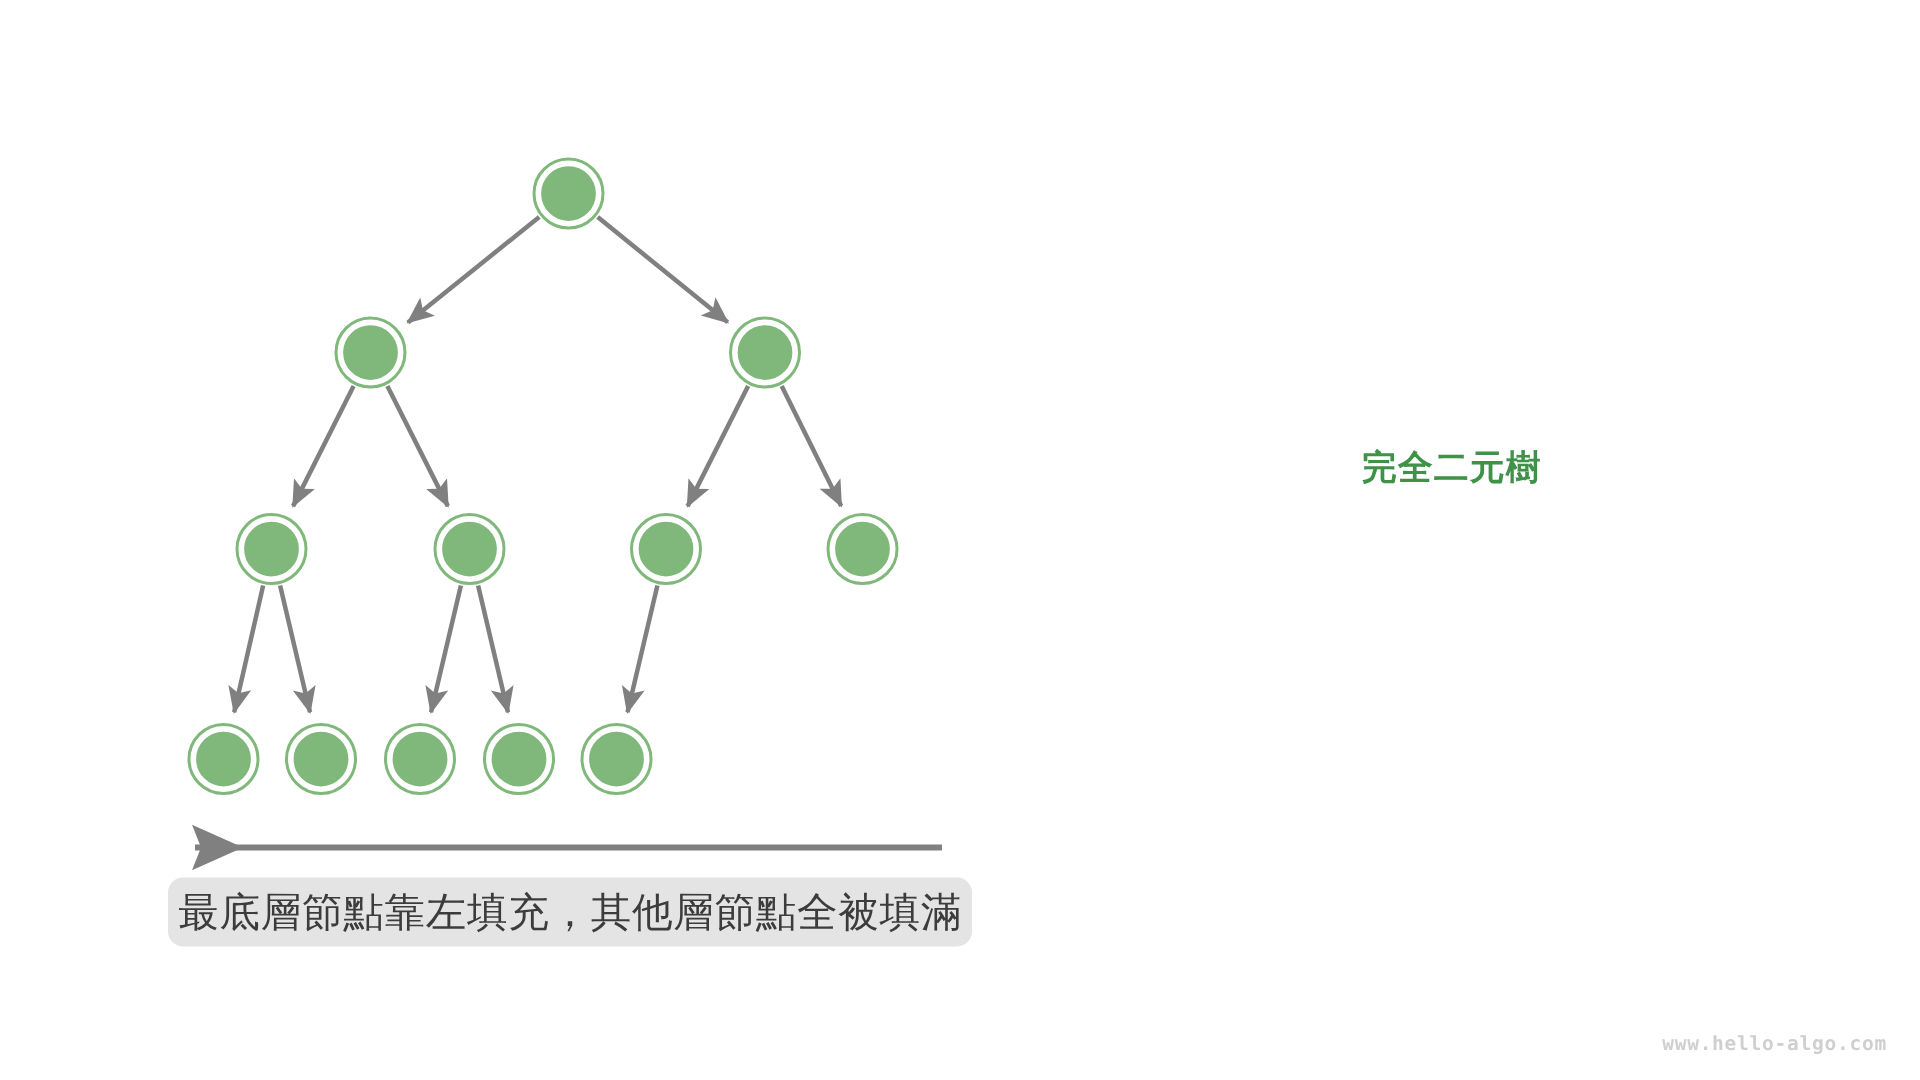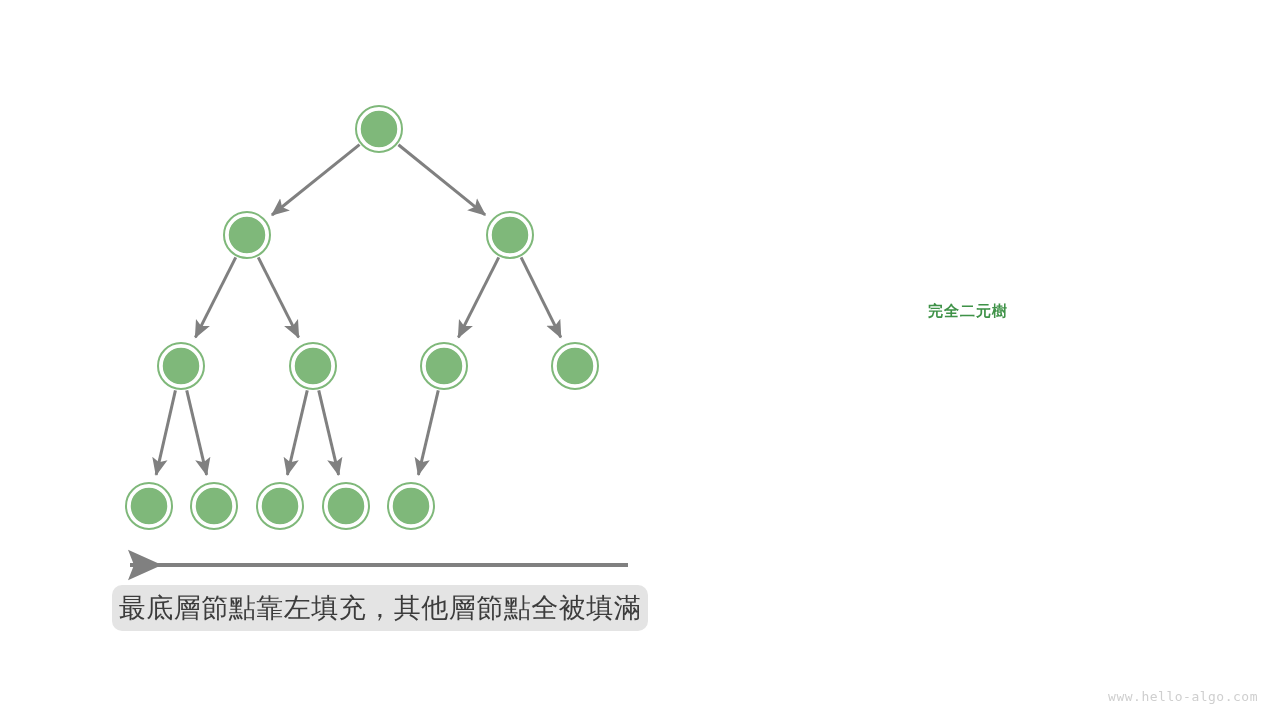--- a/index.html
+++ b/index.html
@@ -30,7 +30,7 @@
   }
   .legend-title {
     font-family: "Liberation Sans", sans-serif;
-    font-size: 15px;
+    font-size: 23px;
     font-weight: bold;
     color: #3f9248;
     letter-spacing: 1px;

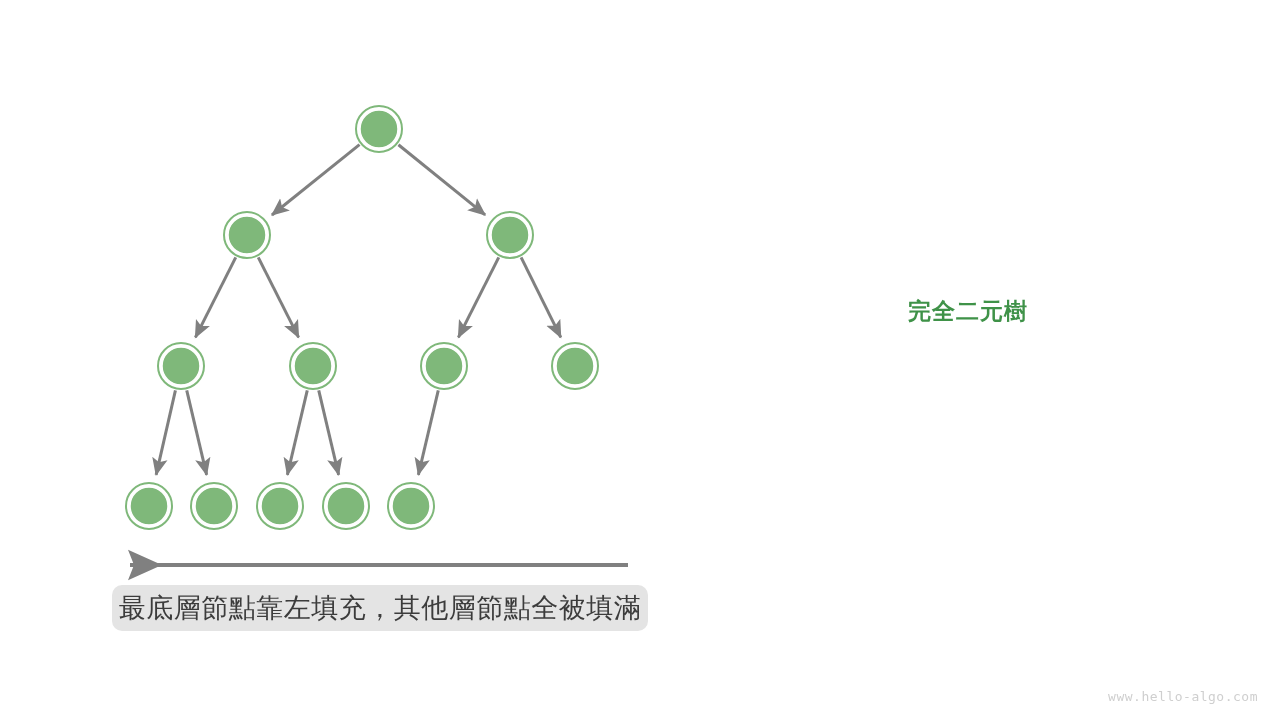--- a/index.html
+++ b/index.html
@@ -73,6 +73,7 @@
     font-size: 13px;
     color: #cfcfcf;
     letter-spacing: 0.5px;
+    font-weight: bold;
   }
 </style>
 </head>

